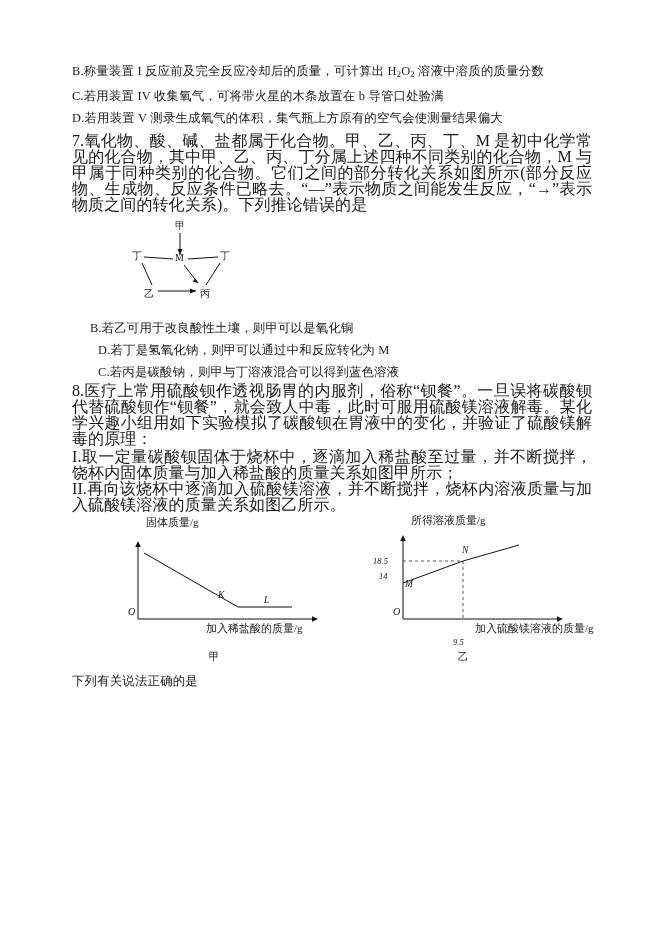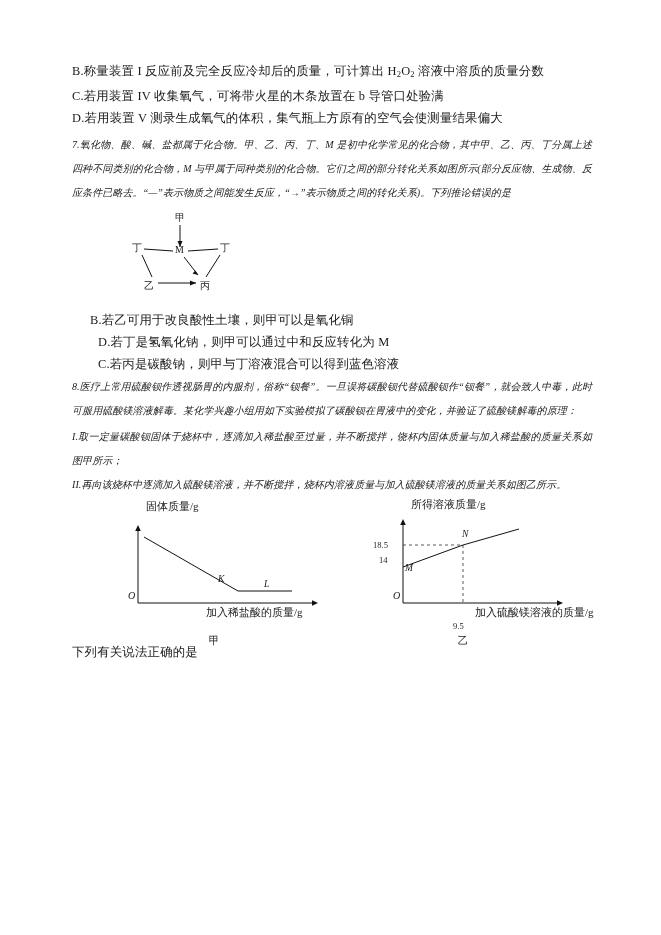--- a/index.html
+++ b/index.html
@@ -35,11 +35,10 @@
     white-space: nowrap;
   }
   .para {
-    font-size: 10px;
-    line-height: 24px;
+    font-size: 16px;
+    line-height: 16px;
     letter-spacing: 0.1px;
     text-align: justify;
-    font-style: italic;
   }
   .indent-1 { padding-left: 18px; }
   .indent-2 { padding-left: 26px; }

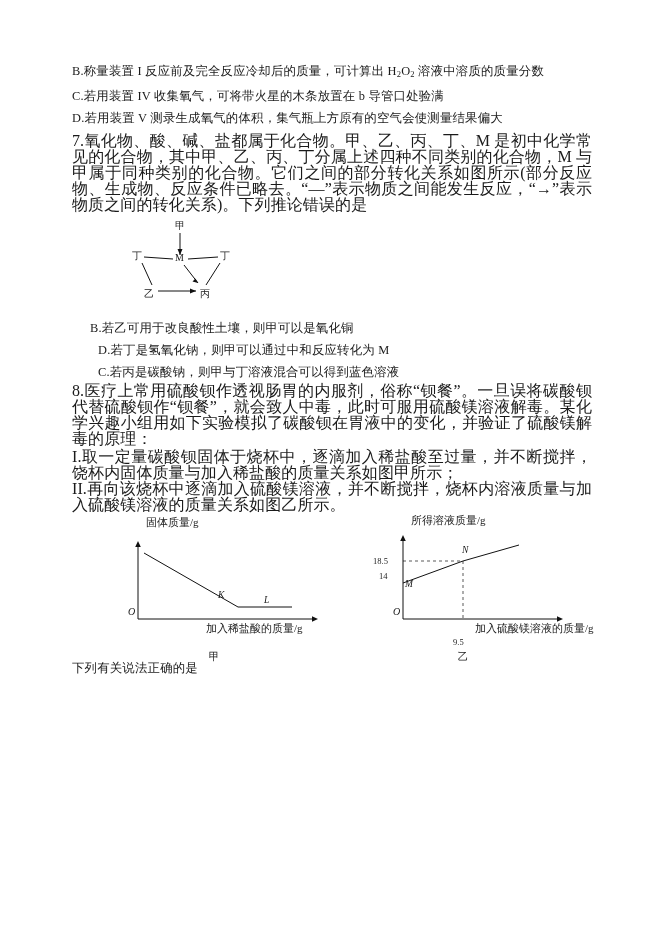--- a/index.html
+++ b/index.html
@@ -81,6 +81,7 @@
     position: absolute;
     font-size: 8.5px;
     white-space: nowrap;
+    font-style: italic;
   }
   .pt-lbl {
     position: absolute;

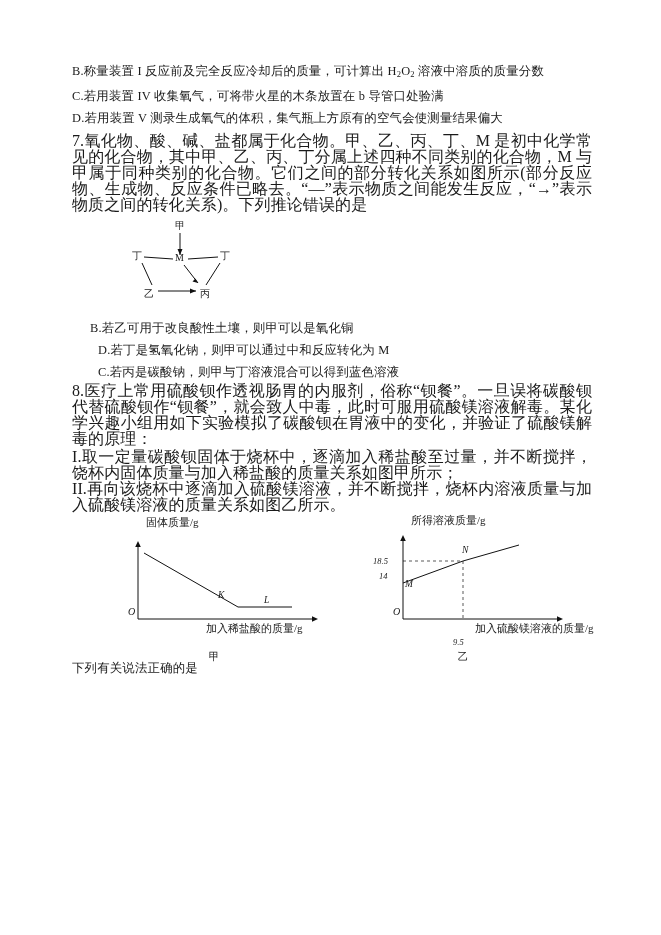--- a/index.html
+++ b/index.html
@@ -89,7 +89,7 @@
     font-style: italic;
   }
   .tail {
-    margin-top: 12px;
+    margin-top: 25px;
   }
 </style>
 </head>

